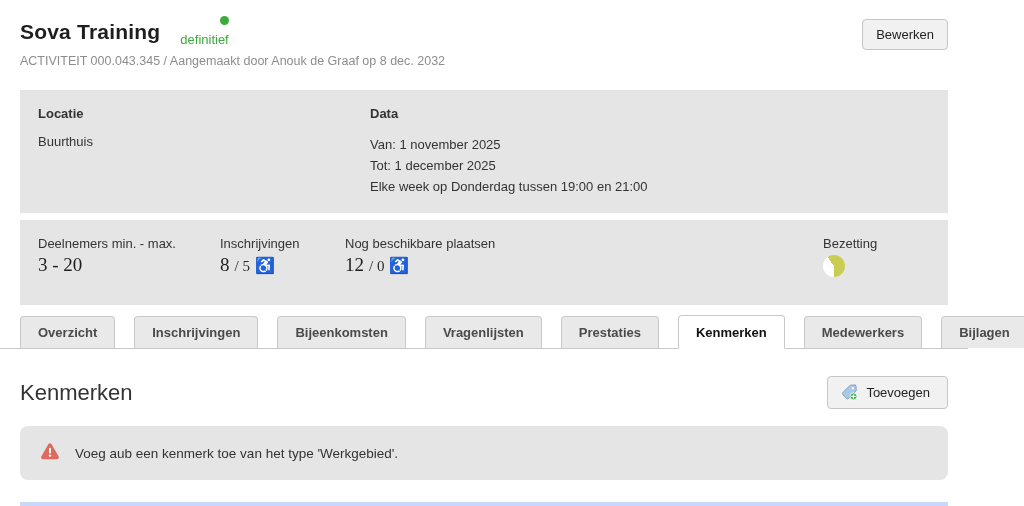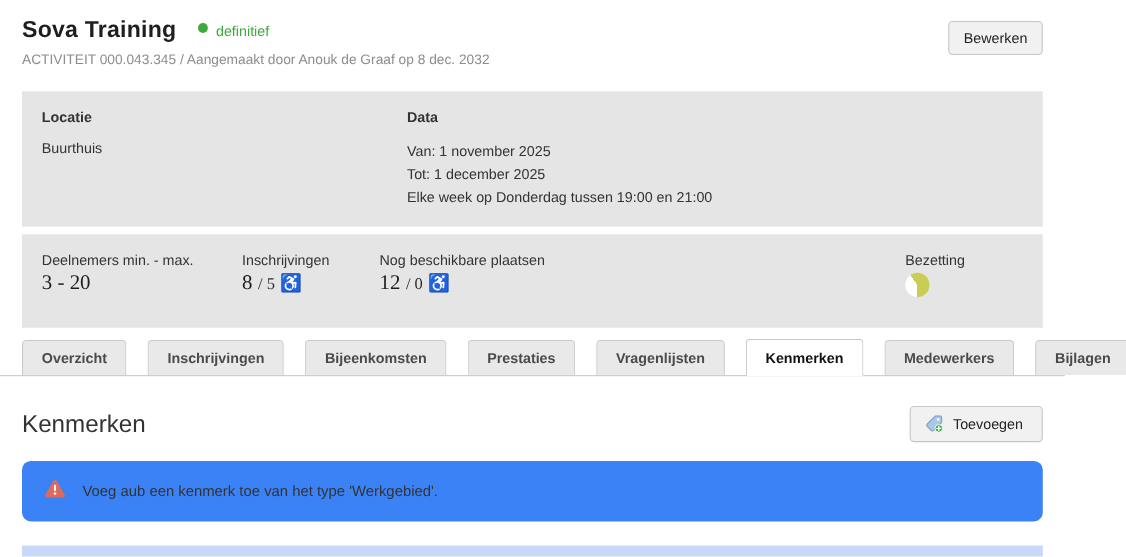--- a/index.html
+++ b/index.html
@@ -15,7 +15,7 @@
   .header { position: relative; padding: 16px 20px 0 20px; }
   .title-row { display: flex; align-items: center; }
   h1.page-title { font-size: 21px; font-weight: bold; color: #1e1e1e; letter-spacing: 0.2px; }
-  .status { display: inline-flex; align-items: flex-start; margin-left: 20px; gap: 7px; }
+  .status { display: inline-flex; align-items: flex-end; margin-left: 20px; gap: 7px; flex-direction: column; }
   .status-dot { width: 9px; height: 9px; border-radius: 50%; background: #3caa3c; }
   .status-label { font-size: 13px; color: #3caa3c; }
   .subtitle { margin-top: 7px; font-size: 12.5px; color: #8d8d8d; }

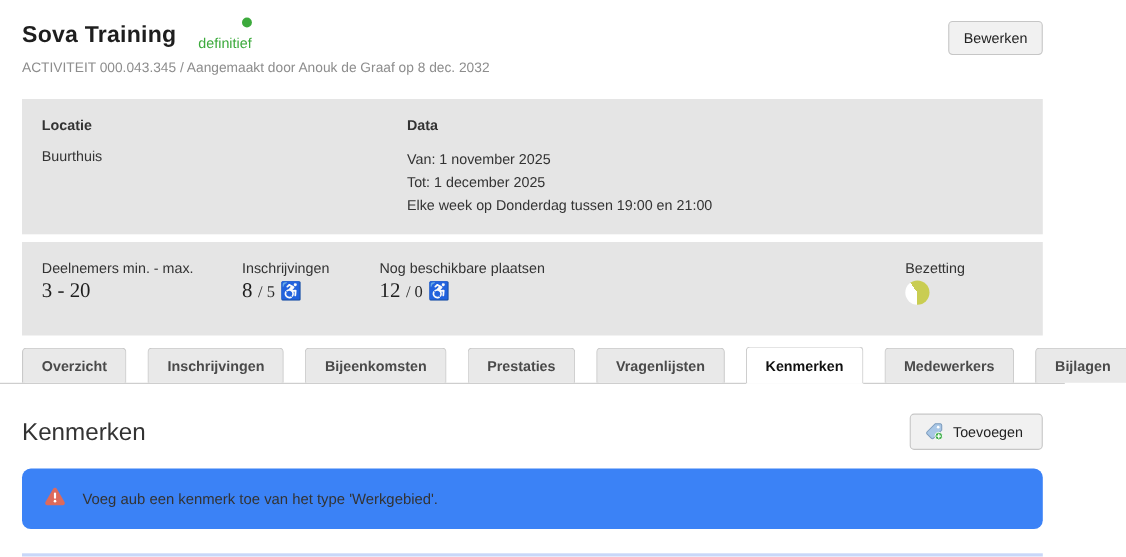--- a/index.html
+++ b/index.html
@@ -155,8 +155,8 @@
     <div class="tab">Overzicht</div>
     <div class="tab">Inschrijvingen</div>
     <div class="tab">Bijeenkomsten</div>
+    <div class="tab">Vragenlijsten</div>
     <div class="tab">Prestaties</div>
-    <div class="tab">Vragenlijsten</div>
     <div class="tab active">Kenmerken</div>
     <div class="tab">Medewerkers</div>
     <div class="tab">Bijlagen</div>

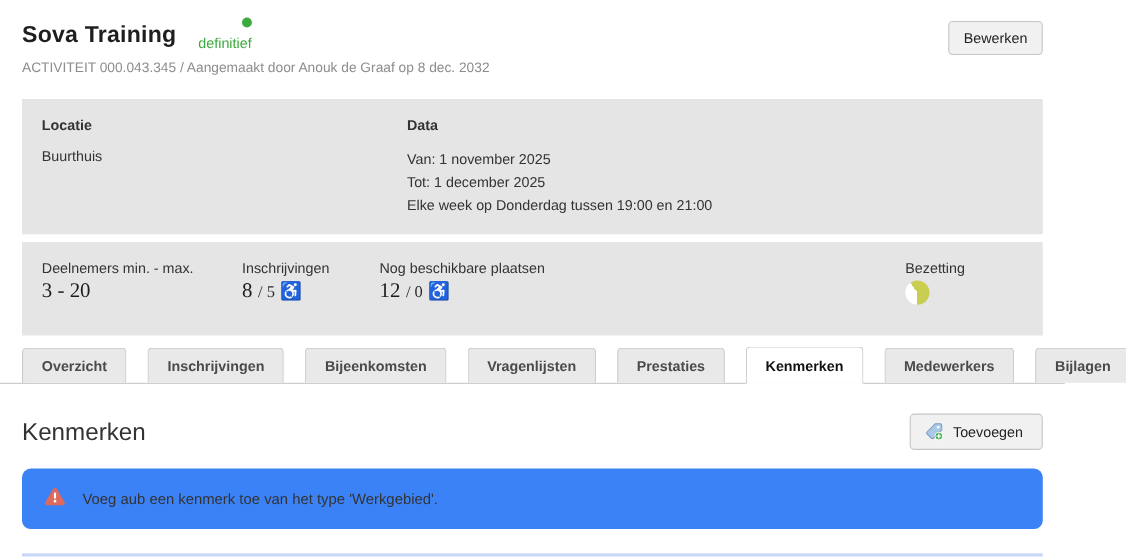--- a/index.html
+++ b/index.html
@@ -78,7 +78,7 @@
 
   
   .alert {
-    margin: 17px 20px 0 20px; background: #3b82f6; border-radius: 8px;
+    margin: 17px 20px 0 20px; background: #e5e5e5; border-radius: 8px;
     padding: 16px 20px; display: flex; align-items: center; gap: 15px; min-height: 49px;
   }
   .alert-text { font-size: 13.5px; color: #333; }

